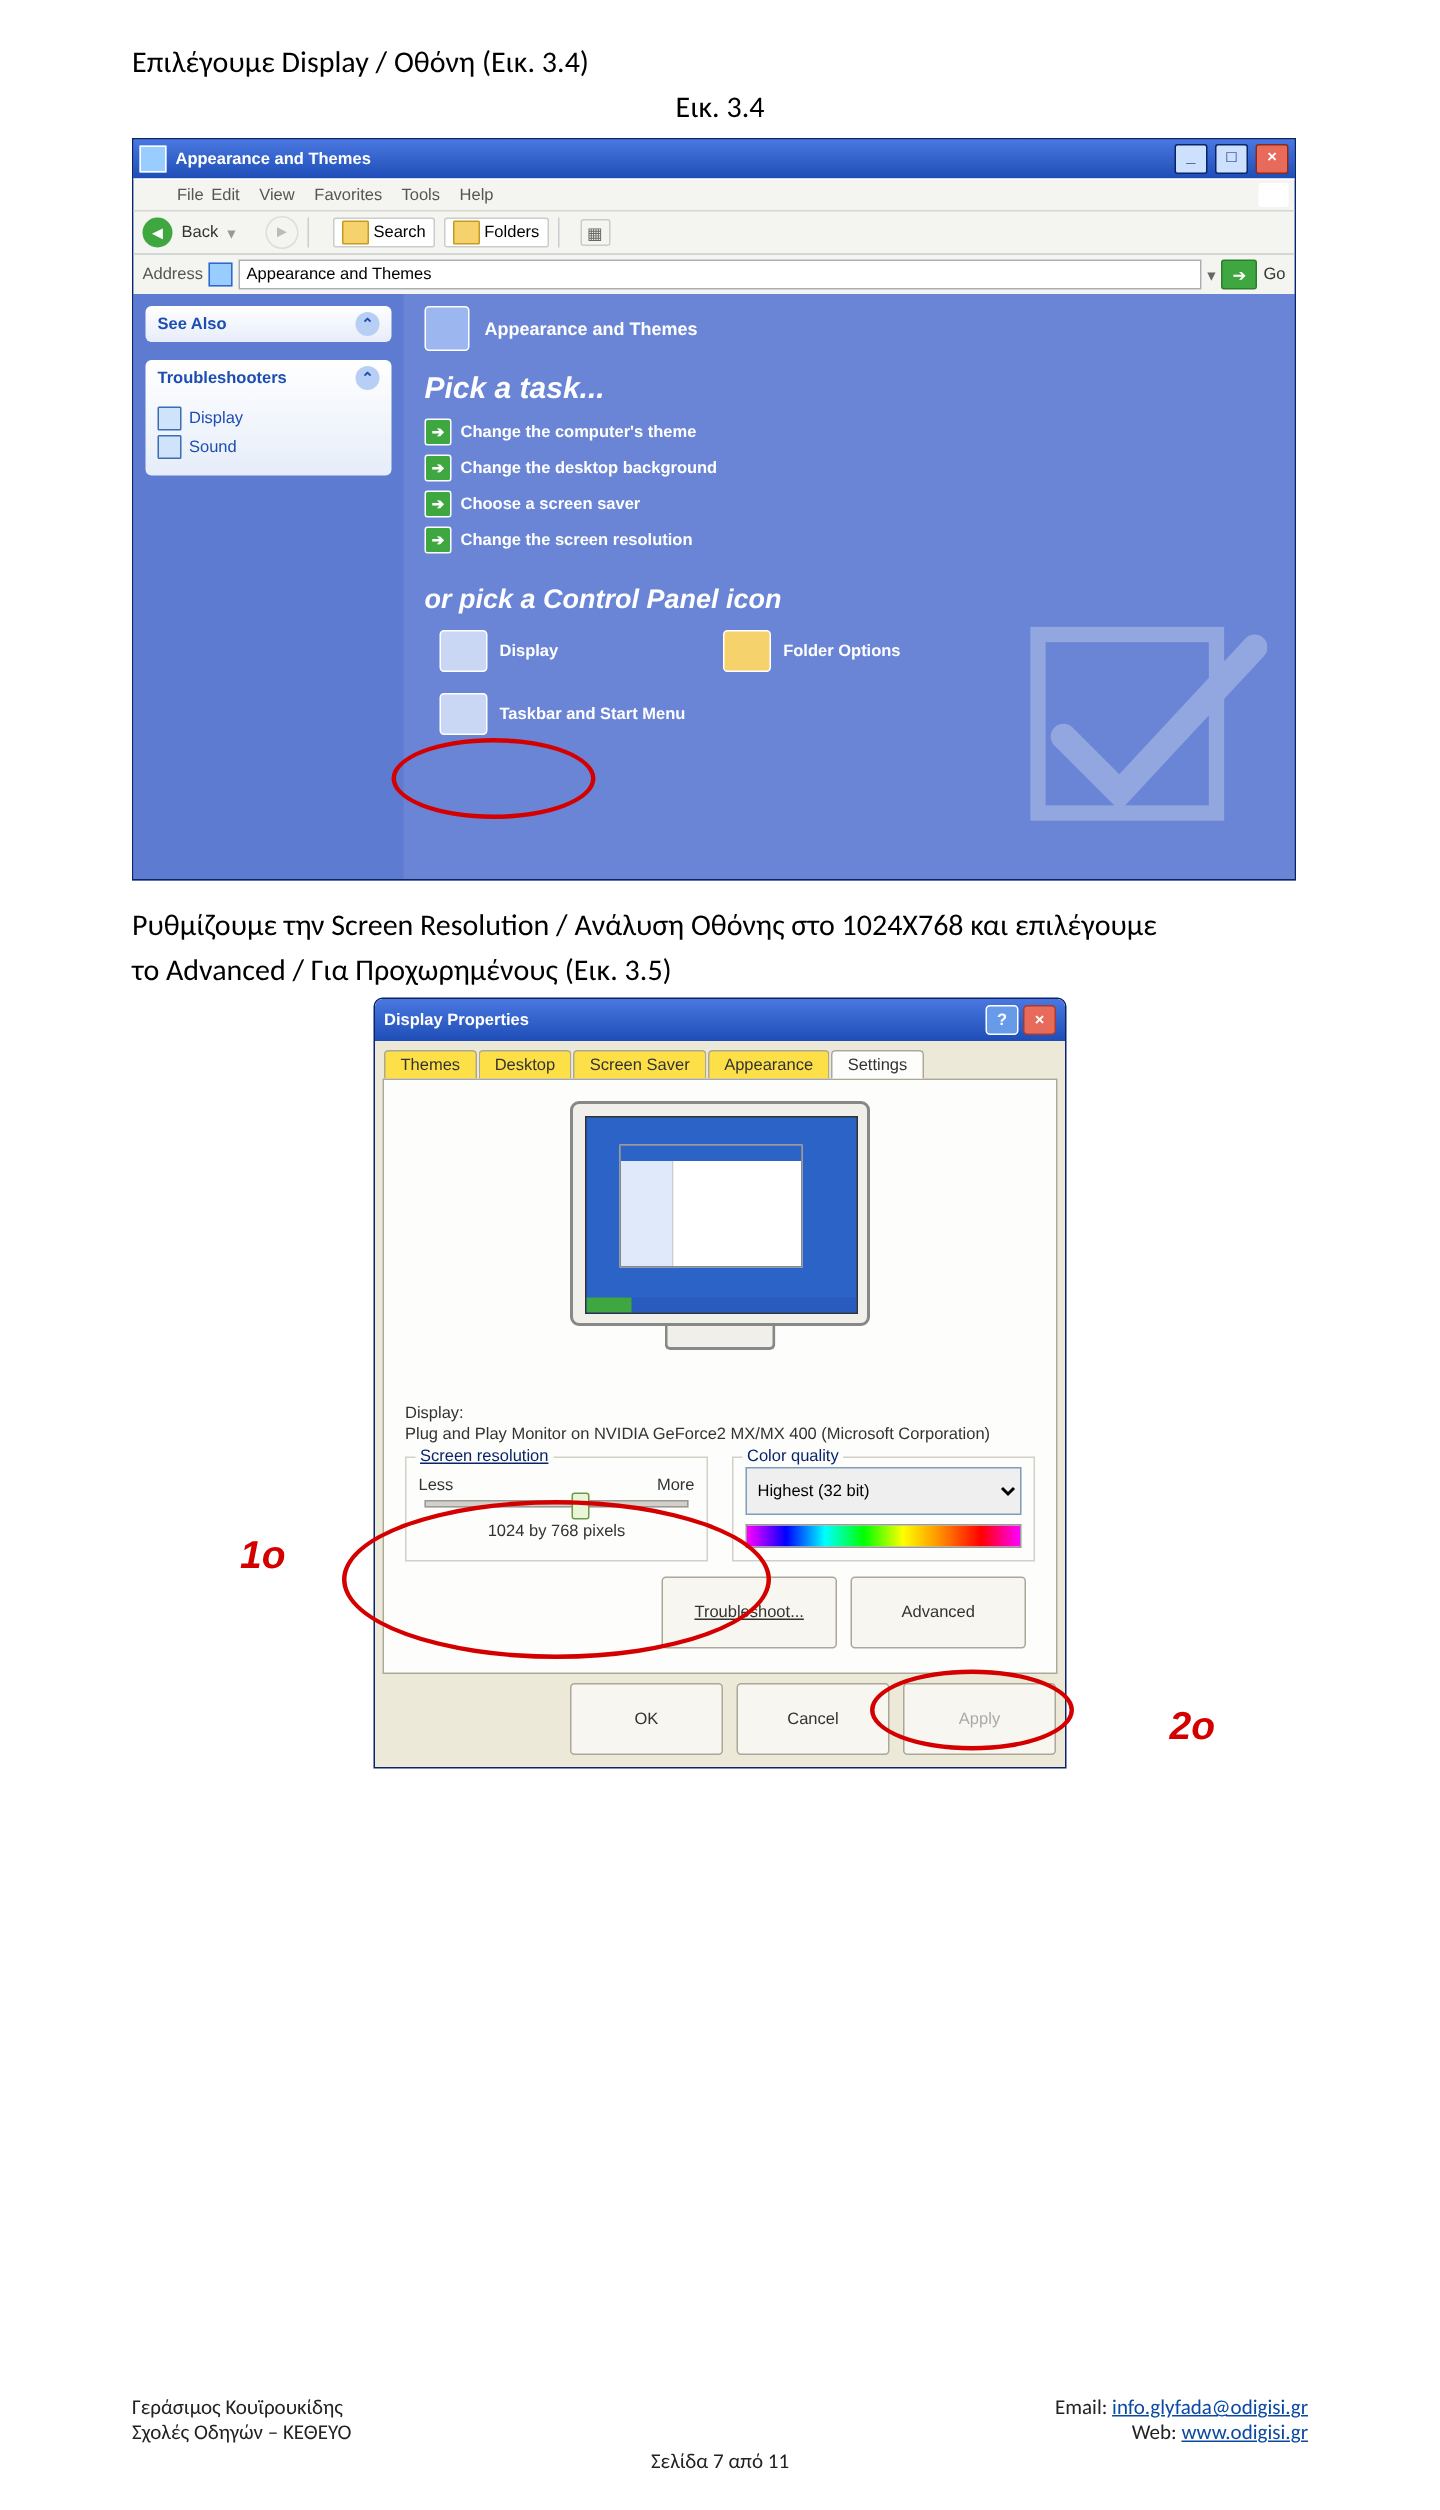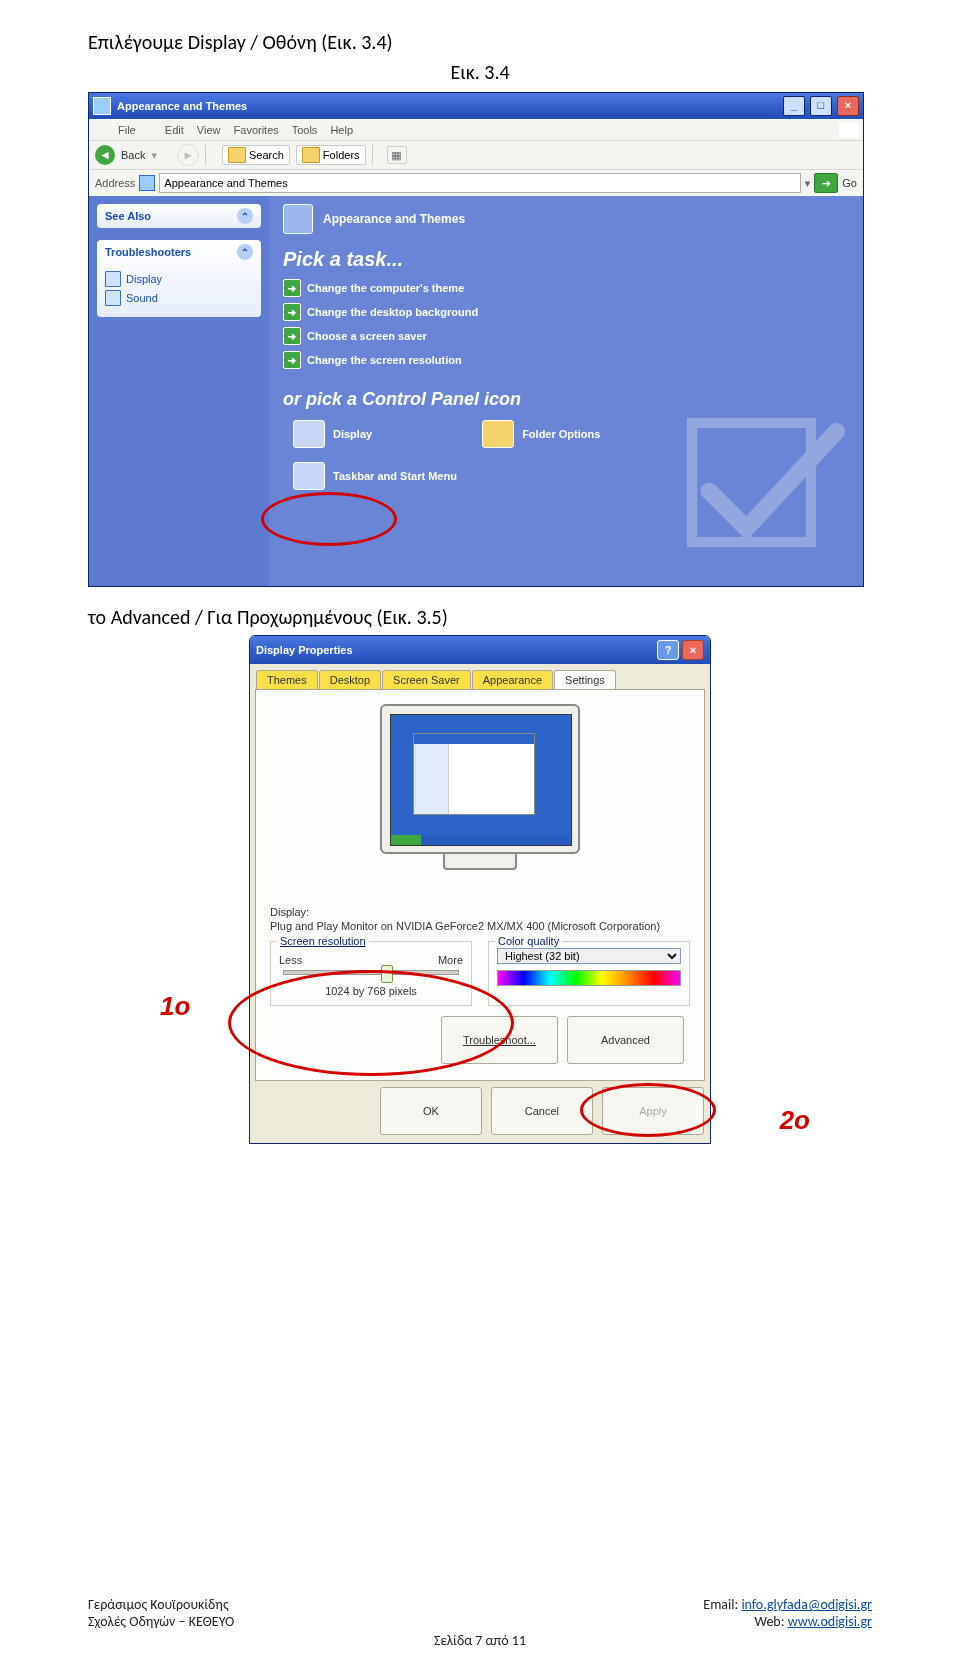--- a/index.html
+++ b/index.html
@@ -300,7 +300,7 @@
     </div>
     <div class="xp-menu">
       <span>
-        <span style="margin-right:26px;padding-left:25px;">File</span>
+        <span style="margin-right:2px;padding-left:25px;">File</span>
         <span style="margin-right:10px;">Edit</span>
         <span style="margin-right:10px;">View</span>
         <span style="margin-right:10px;">Favorites</span>

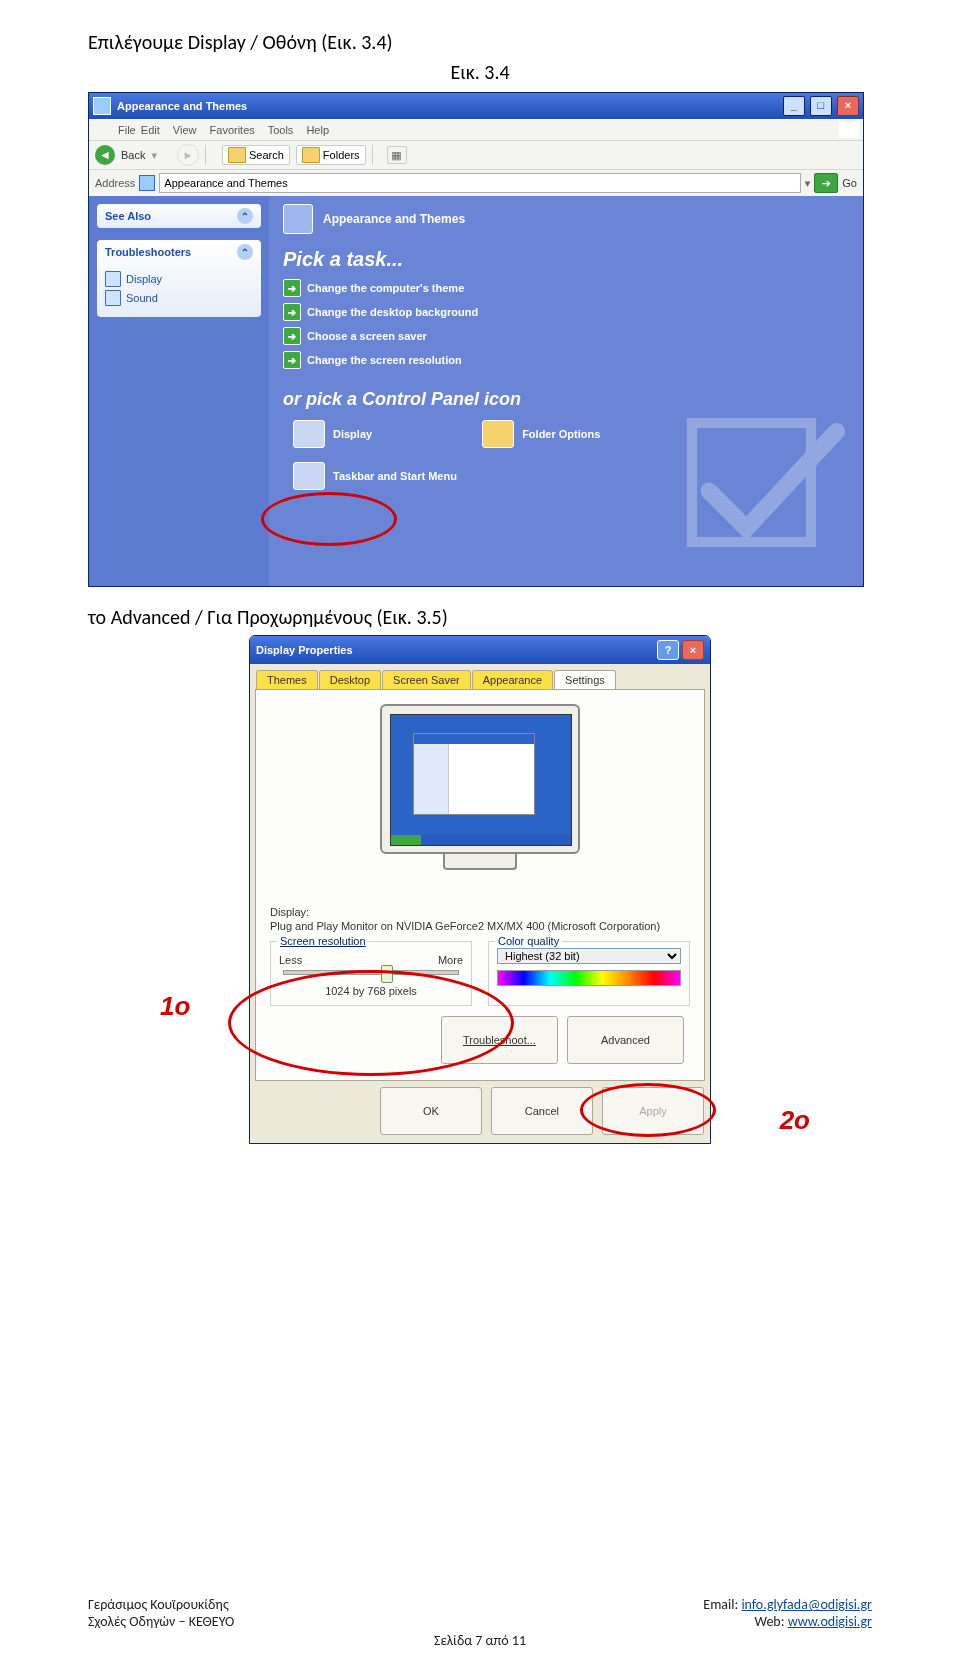--- a/index.html
+++ b/index.html
@@ -408,6 +408,7 @@
     </div>
   </div>
 
+  <div class="intro-line">Ρυθμίζουμε την Screen Resolution / Ανάλυση Οθόνης στο 1024Χ768 και επιλέγουμε</div>
   <div class="intro-line">το Advanced / Για Προχωρημένους (Εικ. 3.5)</div>
 
   <div class="screenshot2-wrap">

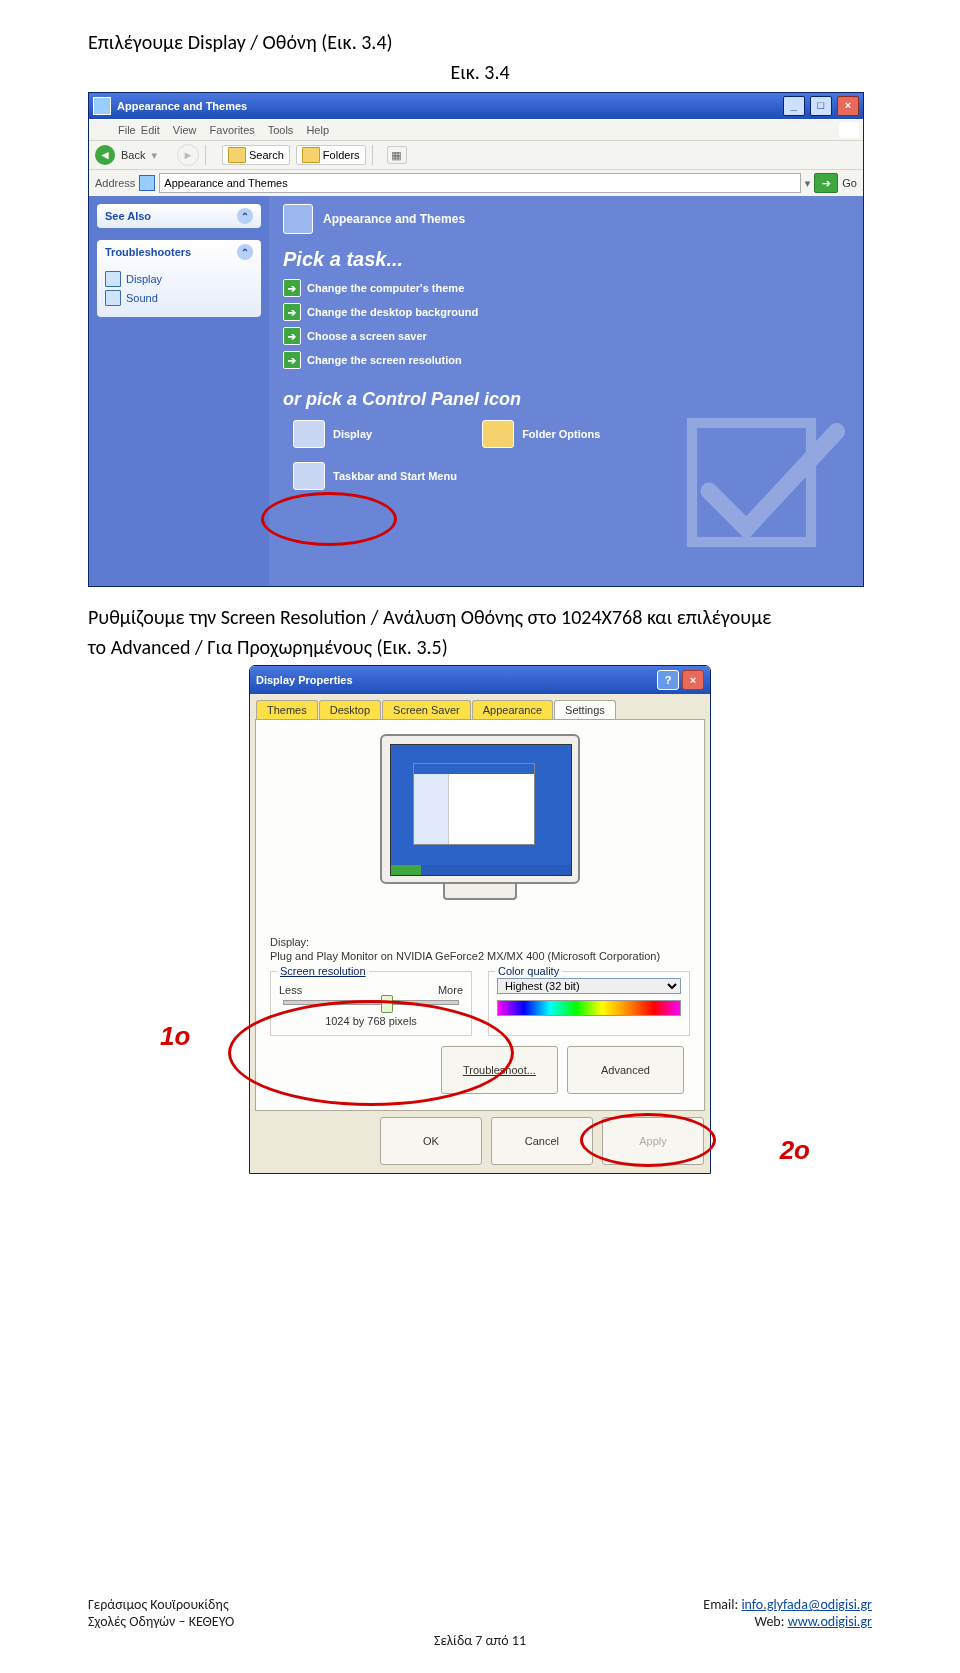--- a/index.html
+++ b/index.html
@@ -252,7 +252,7 @@
   .slider-track { height:3px;background:#d4d0c8;border:1px solid #999;position:relative;margin:4px 4px 10px 4px; }
   .slider-thumb { position:absolute;top:-6px;width:10px;height:16px;background:#e8f5d7;border:1px solid #6b9a4a;border-radius:2px; }
   .slider-val { text-align:center;font-size:11px;color:#333; }
-  .cq-select { width:100%;border:1px solid #7f9db9;height:16px;font-size:11px;padding:0 3px; }
+  .cq-select { width:100%;border:1px solid #7f9db9;height:32px;font-size:11px;padding:0 3px; }
   .rainbow { height:14px;margin-top:6px;border:1px solid #999;background:linear-gradient(90deg,#f0f,#00f,#0ff,#0f0,#ff0,#f80,#f00,#f0f); }
 
   .dlg-btnrow { text-align:right;margin:10px 6px 6px 0; }

